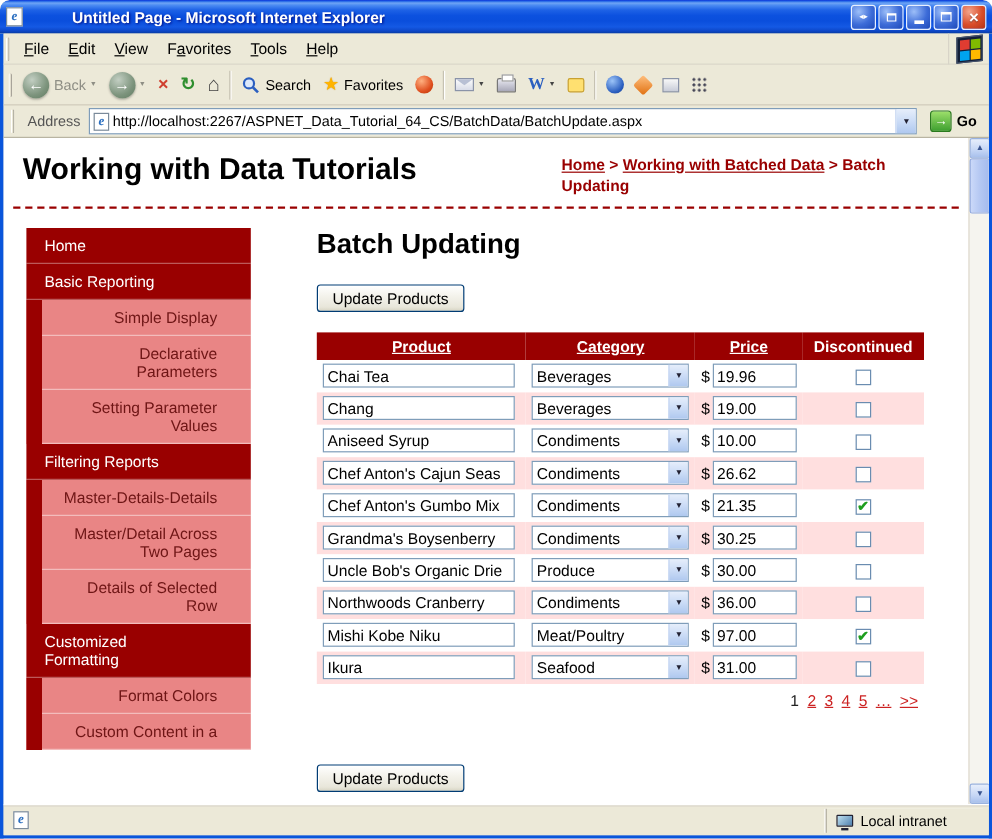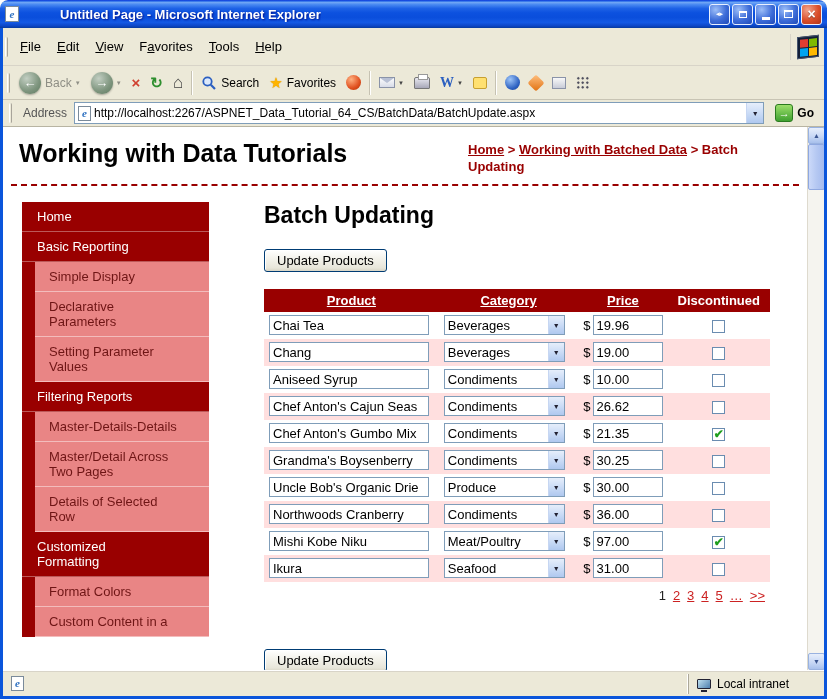--- a/index.html
+++ b/index.html
@@ -39,7 +39,7 @@
     border-left:1px solid #fff; border-right:1px solid #A8A49A; border-radius:2px; }
 
   
-  .menubar { height:38px; flex:none; display:flex; align-items:center; background:#ECE9D8;
+  .menubar { height:26px; flex:none; display:flex; align-items:center; background:#ECE9D8;
     border-bottom:1px solid #D8D4C8; }
   .menu-items { display:flex; align-items:center; }
   .menu-item { padding:4px 8px; font-size:13px; color:#000; }

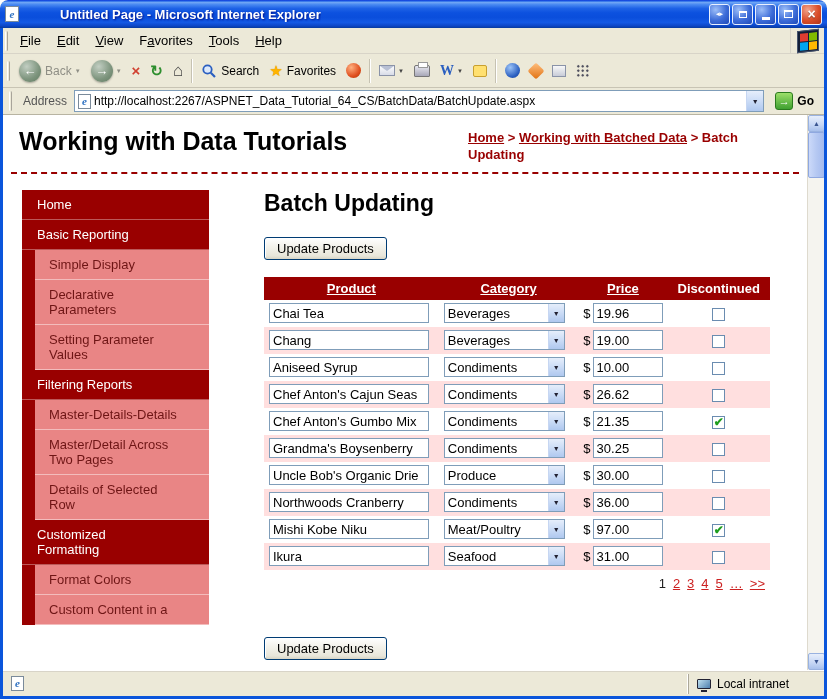--- a/index.html
+++ b/index.html
@@ -124,7 +124,7 @@
   .nav-sub { display:flex; background:var(--nav-sub-bg,#E98585); cursor:pointer; }
   .nav-sub .strip { width:13px; flex:none; background:var(--accent,#990000); }
   .nav-sub .lbl { flex:1; padding:7px 28px 7px 14px; color:var(--nav-sub-text,#6E1515);
-    border-bottom:1px solid rgba(255,255,255,.45); }
+    border-bottom:1px solid rgba(255,255,255,.45);text-align:right; }
 
   
   .main { margin-left:55px; width:506px; }

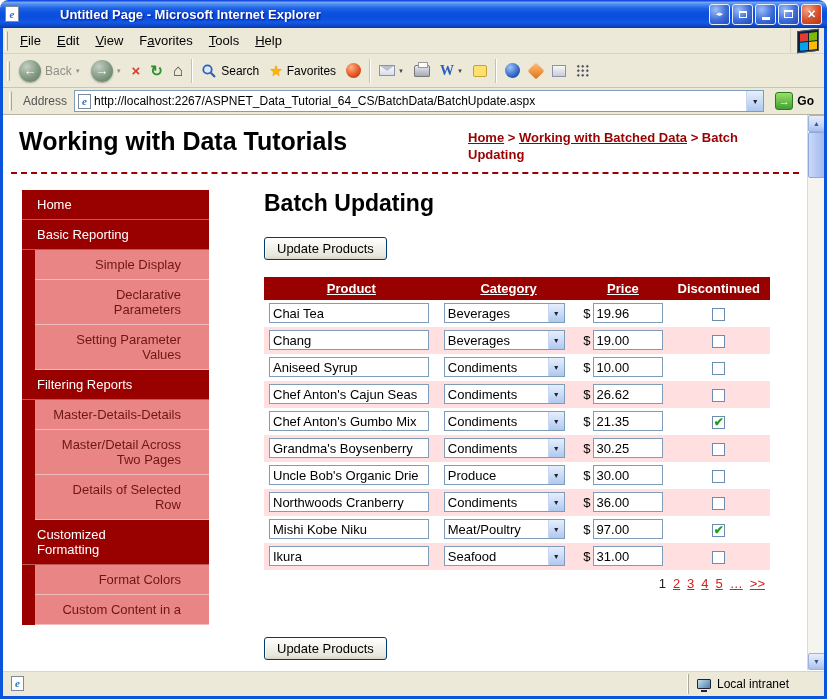--- a/index.html
+++ b/index.html
@@ -149,7 +149,7 @@
   .product-in { width:160px; }
   .price-in { width:70px; }
   .dollar { margin-right:2px; }
-  .select { display:inline-flex; width:121px; height:20px; border:1px solid #7F9DB9; background:#fff;
+  .select { display:inline-flex; width:131px; height:20px; border:1px solid #7F9DB9; background:#fff;
     align-items:center; vertical-align:middle; cursor:pointer;justify-content:flex-end; }
   .sel-val { flex:1; padding-left:3px; white-space:nowrap; overflow:hidden; }
   .sel-btn { width:16px; height:18px; flex:none; display:flex; align-items:center; justify-content:center;

